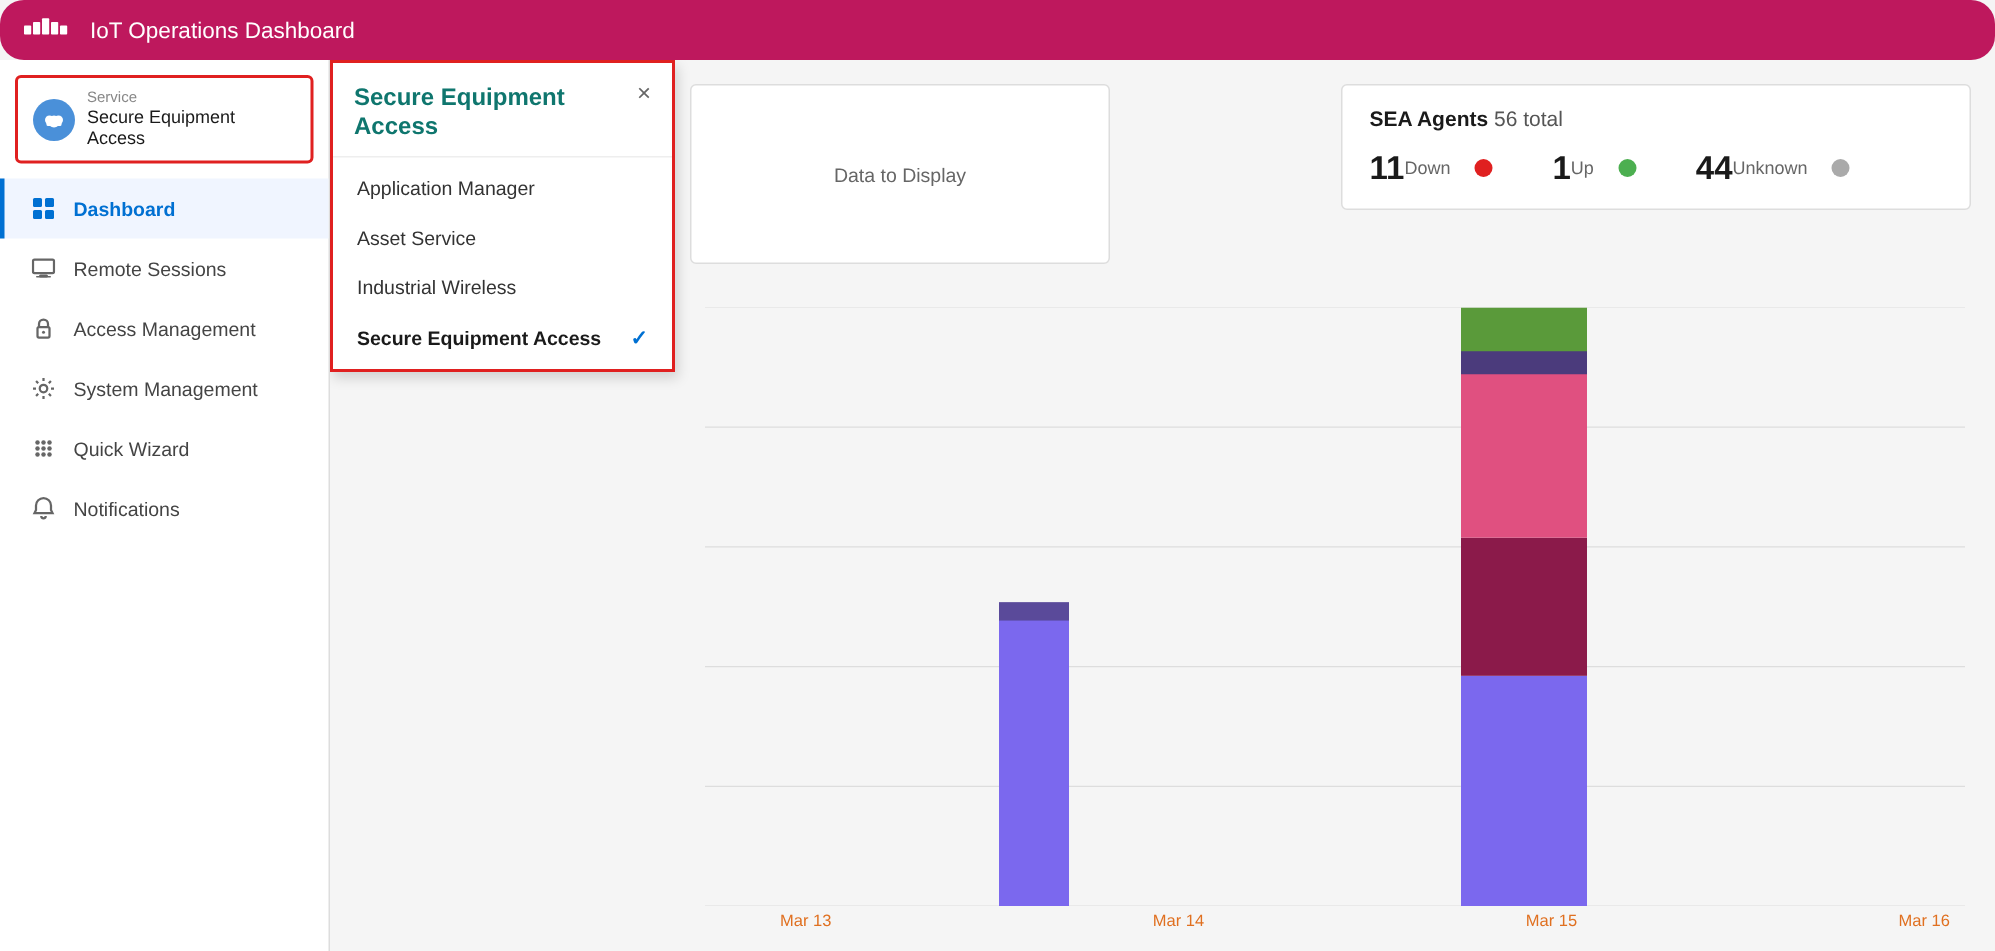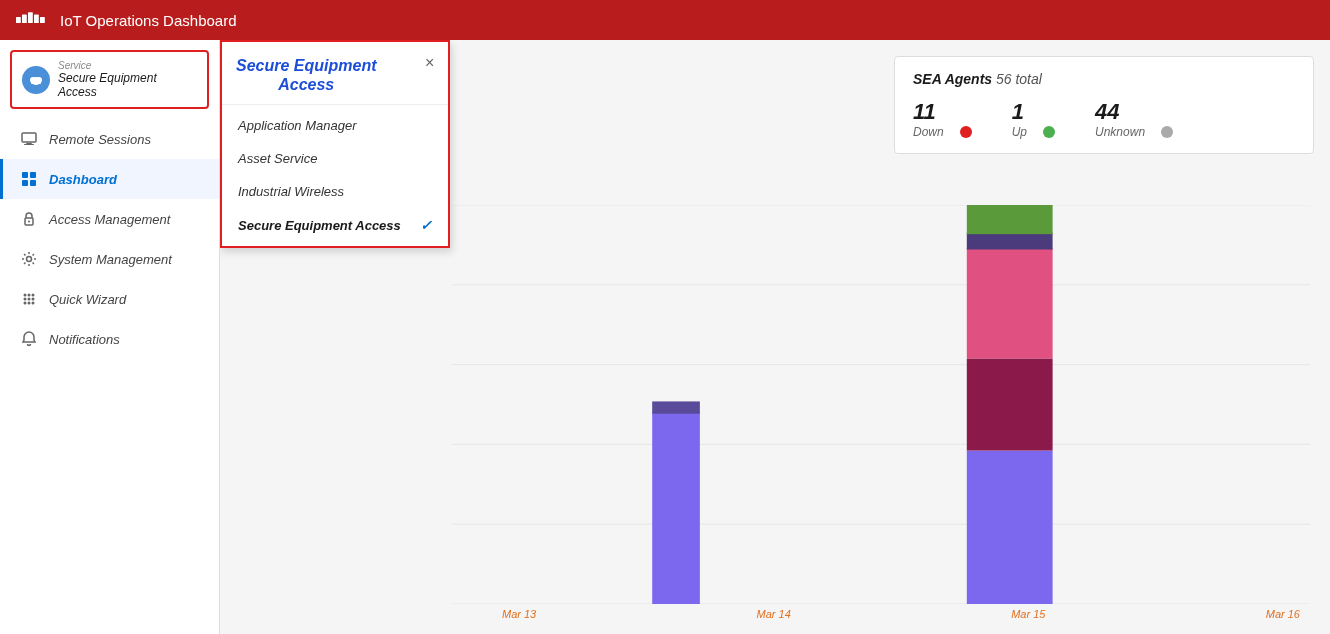--- a/index.html
+++ b/index.html
@@ -7,12 +7,13 @@
 
     
     .navbar {
-      background: #b91c1c;
+      background: #be185d;
       height: 40px;
       display: flex;
       align-items: center;
       padding: 0 16px;
       gap: 10px;
+      border-radius: 16px;
     }
     .navbar-logo {
       display: flex;

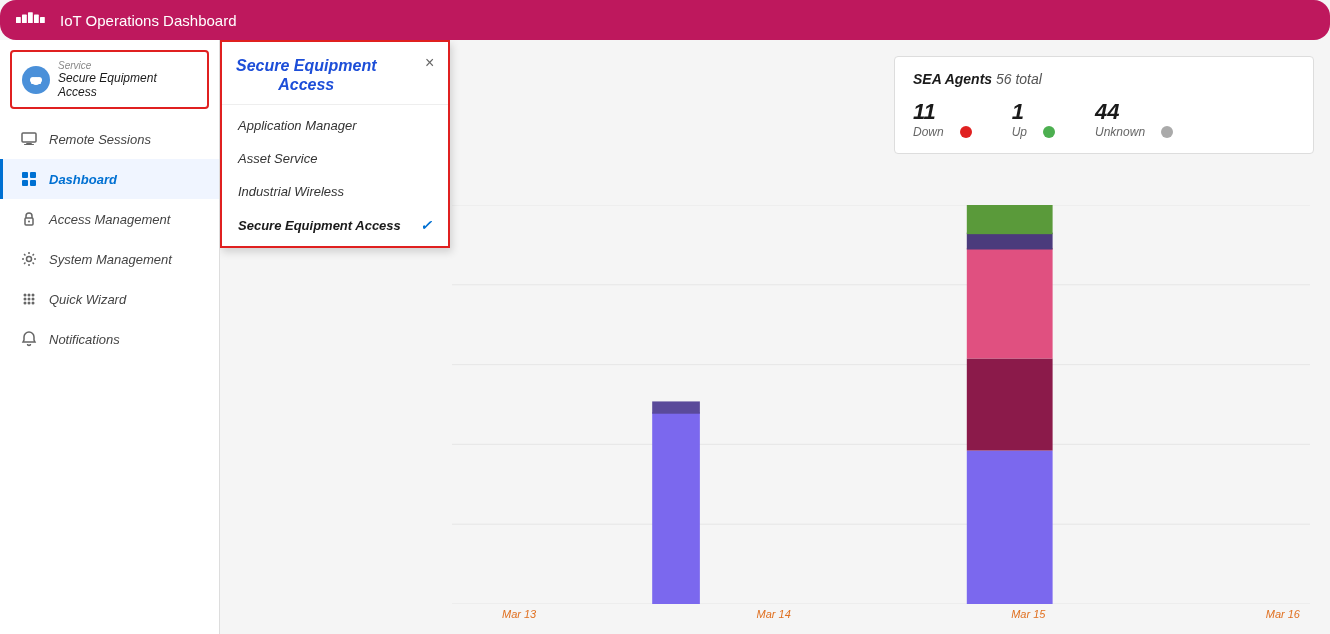--- a/index.html
+++ b/index.html
@@ -34,7 +34,6 @@
     .main-container {
       display: flex;
       height: calc(634px - 40px);
-      font-style: italic;
     }
 
     

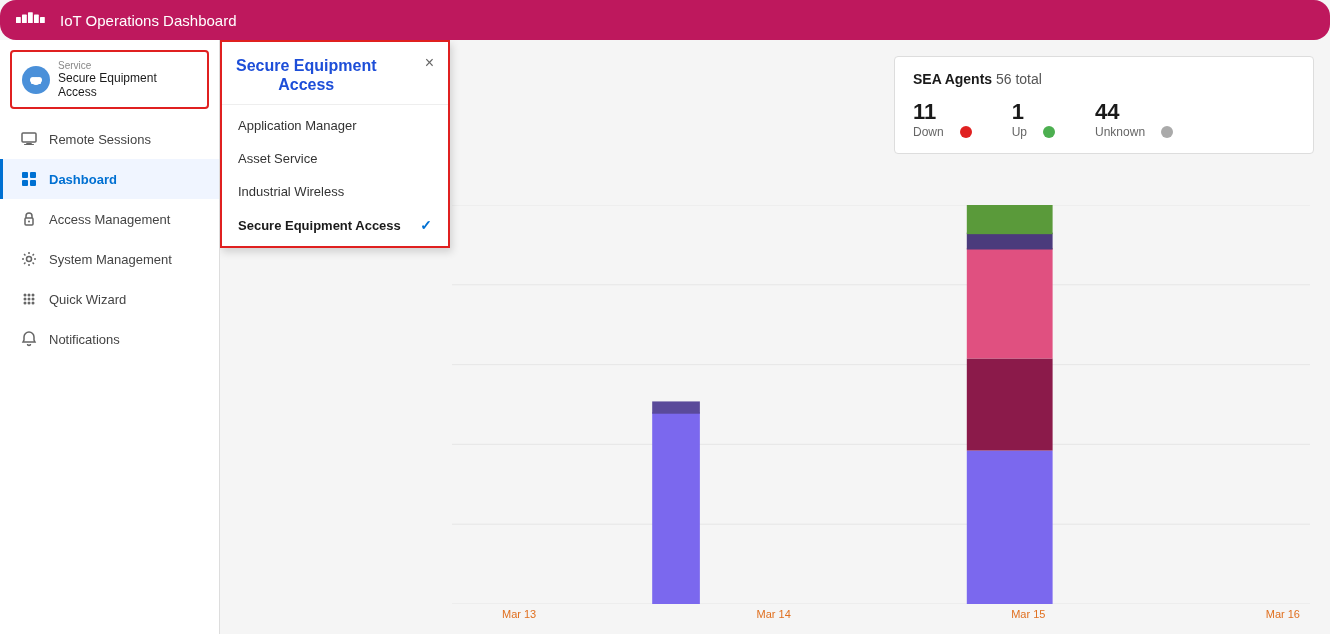--- a/index.html
+++ b/index.html
@@ -132,9 +132,8 @@
     .dropdown-title {
       font-size: 16px;
       font-weight: 600;
-      color: #1d4ed8;
+      color: #0f766e;
       line-height: 1.2;
-      text-align: center;
     }
     .close-btn {
       cursor: pointer;

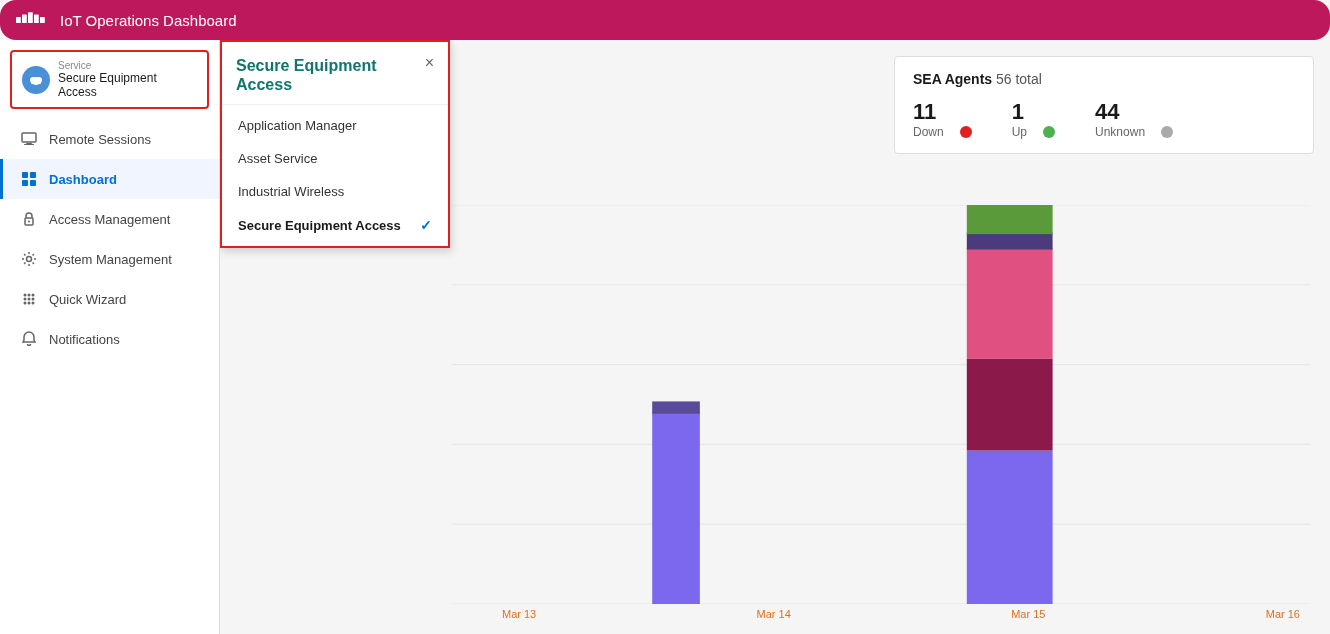--- a/index.html
+++ b/index.html
@@ -378,6 +378,9 @@
       </div>
     </div>
 
+    <div class="no-data-card">
+      <span>Data to Display</span>
+    </div>
 
     <div class="sea-agents-card">
       <div class="sea-agents-title">

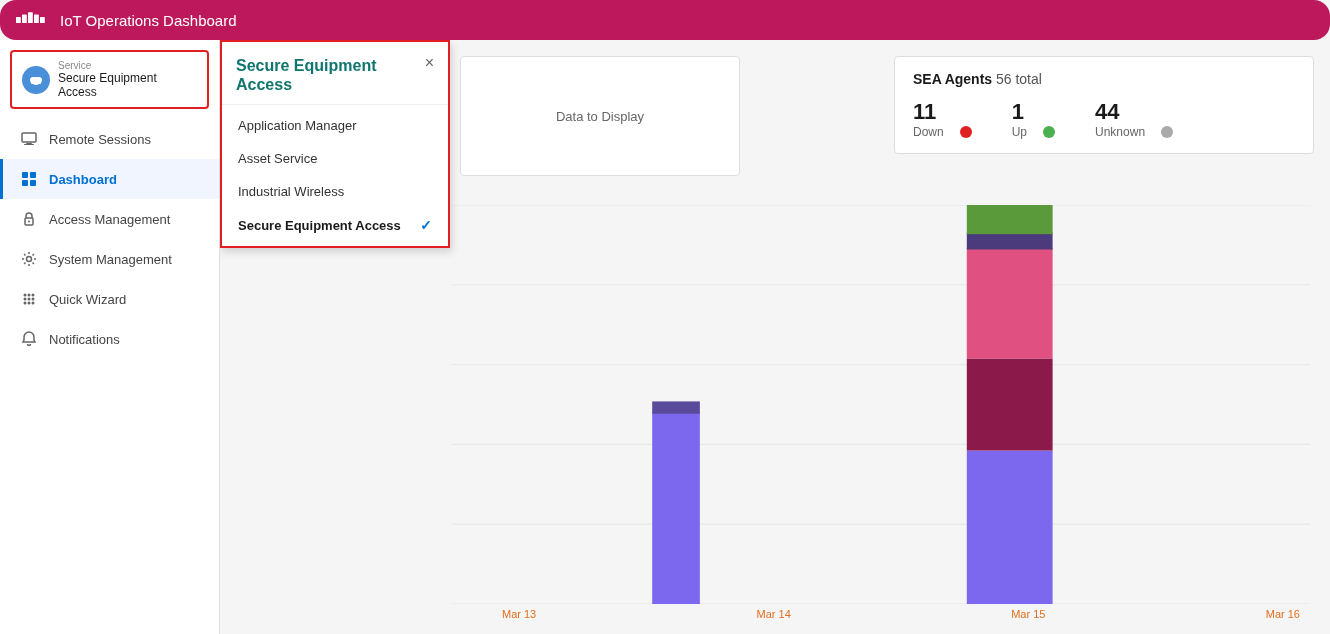--- a/index.html
+++ b/index.html
@@ -176,7 +176,7 @@
       display: flex;
       gap: 40px;
     }
-    .stat-item { display: flex; flex-direction: column; }
+    .stat-item { display: flex; flex-direction: row; }
     .stat-number {
       font-size: 22px;
       font-weight: 600;

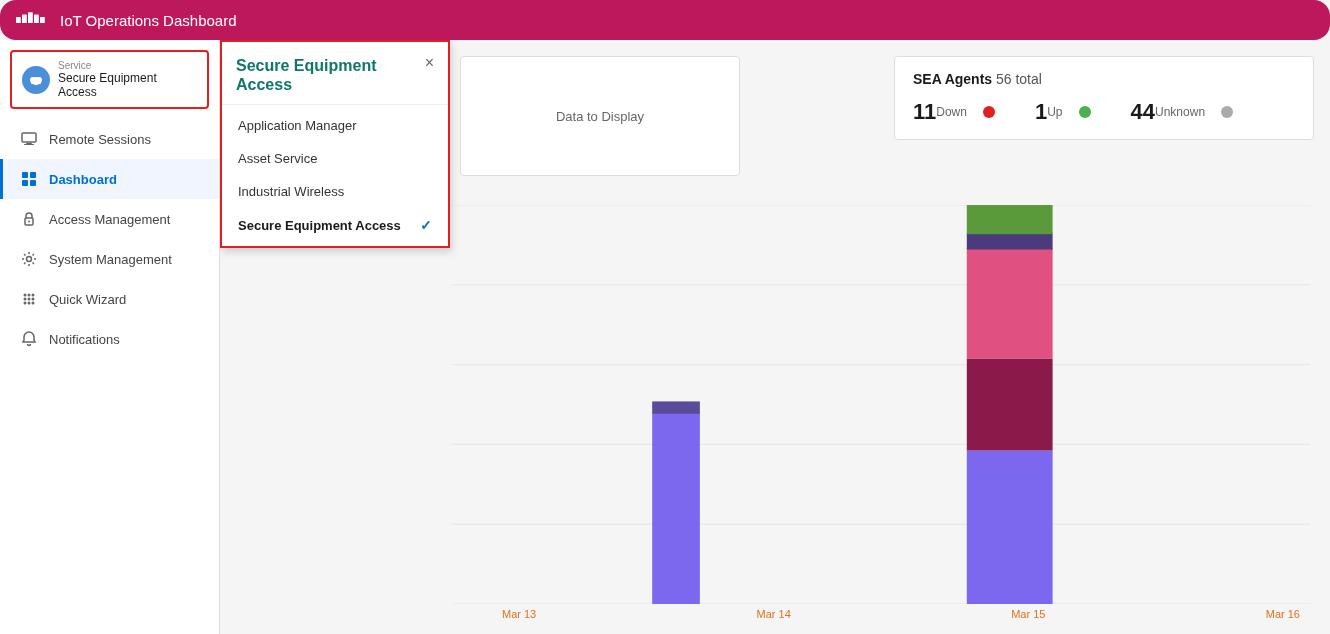--- a/index.html
+++ b/index.html
@@ -279,17 +279,6 @@
       </div>
     </div>
 
-    <div class="nav-item">
-      <span class="nav-icon">
-        <svg width="16" height="16" viewBox="0 0 16 16" fill="currentColor">
-            <rect x="1" y="2" width="14" height="9" rx="1" fill="none" stroke="currentColor" stroke-width="1.5"></rect>
-            <rect x="5" y="12" width="6" height="2" rx="1"></rect>
-            <rect x="3" y="13" width="10" height="1" rx="0.5"></rect>
-          </svg>
-      </span>
-      <span>Remote Sessions</span>
-    </div>
-
     <div class="nav-item active">
       <span class="nav-icon">
         <svg width="16" height="16" viewBox="0 0 16 16" fill="currentColor">
@@ -300,6 +289,17 @@
           </svg>
       </span>
       <span>Dashboard</span>
+    </div>
+
+    <div class="nav-item">
+      <span class="nav-icon">
+        <svg width="16" height="16" viewBox="0 0 16 16" fill="currentColor">
+            <rect x="1" y="2" width="14" height="9" rx="1" fill="none" stroke="currentColor" stroke-width="1.5"></rect>
+            <rect x="5" y="12" width="6" height="2" rx="1"></rect>
+            <rect x="3" y="13" width="10" height="1" rx="0.5"></rect>
+          </svg>
+      </span>
+      <span>Remote Sessions</span>
     </div>
 
     <div class="nav-item">

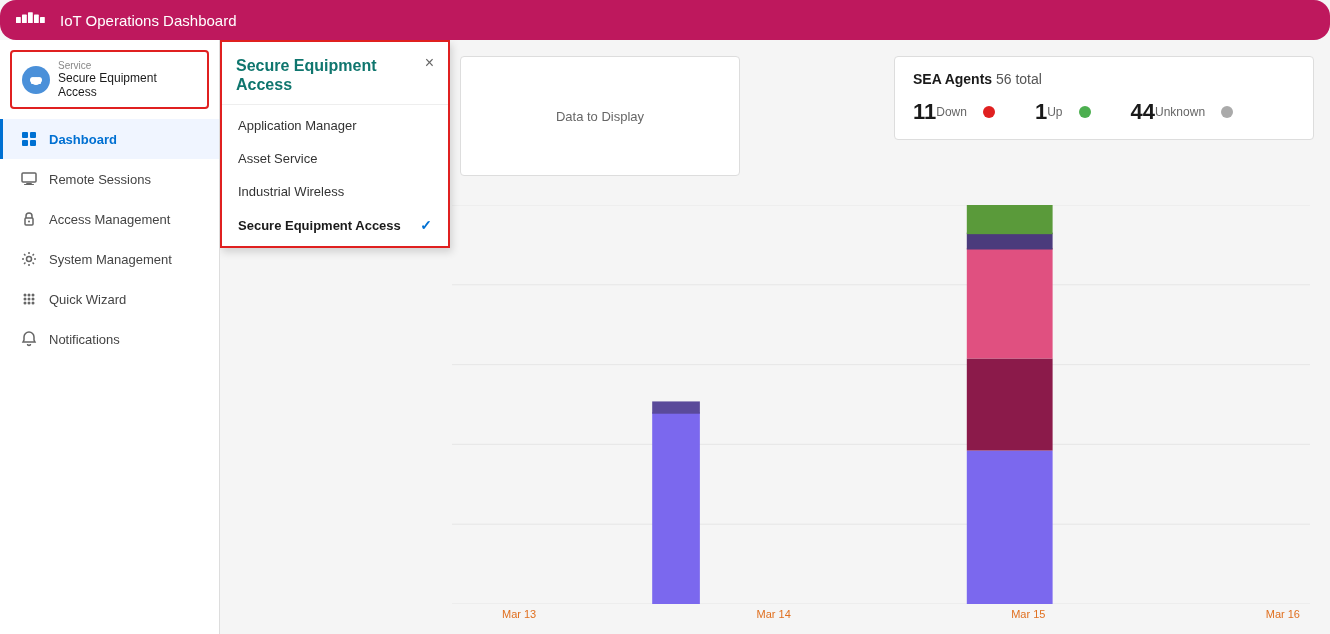--- a/index.html
+++ b/index.html
@@ -221,7 +221,7 @@
     .chart-container {
       position: absolute;
       bottom: 0;
-      left: 222px;
+      left: 240px;
       right: 0;
       height: calc(100% - 155px);
       background: #f5f5f5;

